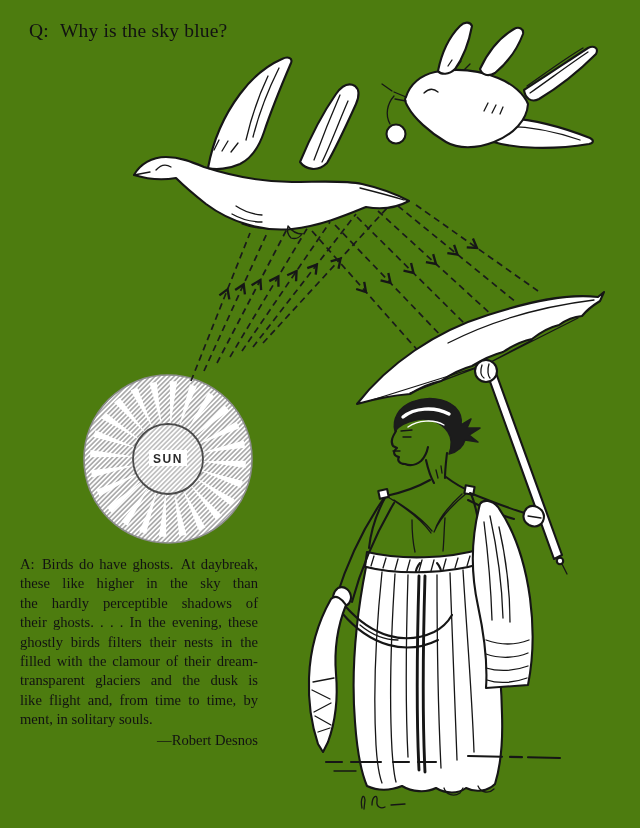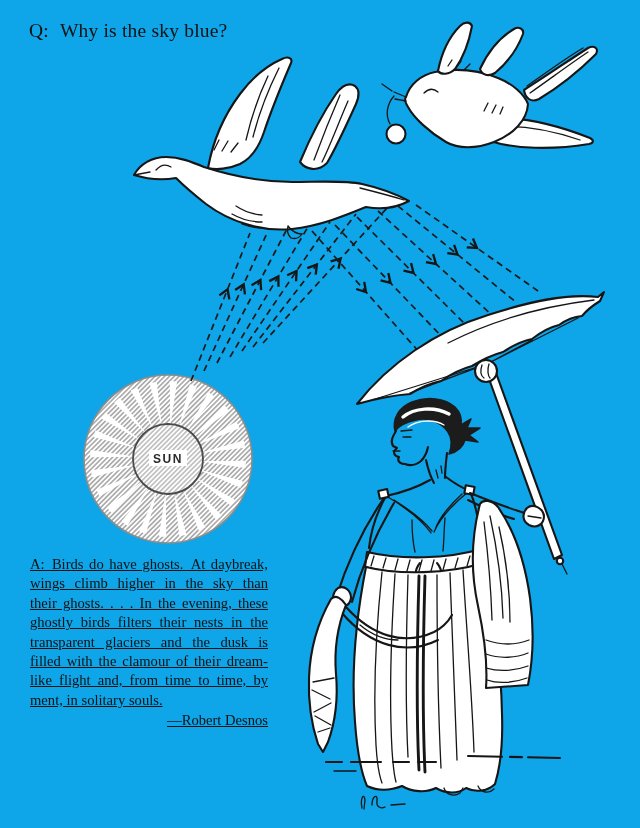--- a/index.html
+++ b/index.html
@@ -4,7 +4,7 @@
 <style>
   html,body{margin:0;padding:0;background:#ffffff;}
   .page{
-    position:relative;width:640px;height:828px;background:#0ea5e9;
+    position:relative;width:640px;height:828px;background:#4d7c0f;
     overflow:hidden;font-family:"Liberation Serif","DejaVu Serif",serif;color:#141414;
   }
   .question{

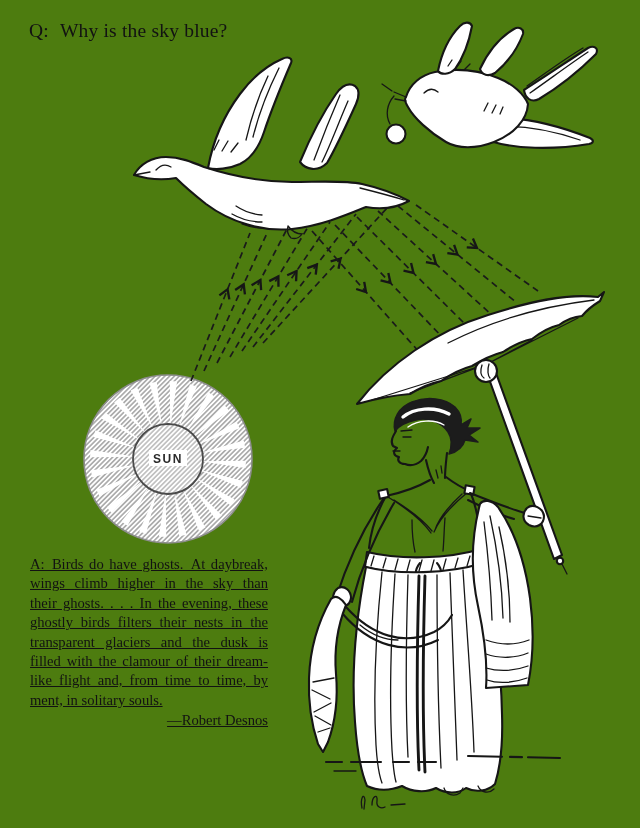--- a/index.html
+++ b/index.html
@@ -14,8 +14,8 @@
   .question .qlabel{margin-right:11px;}
   .illustration-svg{position:absolute;left:0;top:0;}
   .answer{
-    position:absolute;left:30px;top:555px;width:238px;font-size:14.6px;
-    line-height:19.4px;color:#121212;text-decoration:underline;
+    position:absolute;left:20px;top:555px;width:238px;font-size:14.6px;
+    line-height:19.4px;color:#121212;
   }
   .aline{text-align:justify;text-align-last:justify;white-space:normal;}
   .aline:nth-last-child(2){text-align-last:left;}

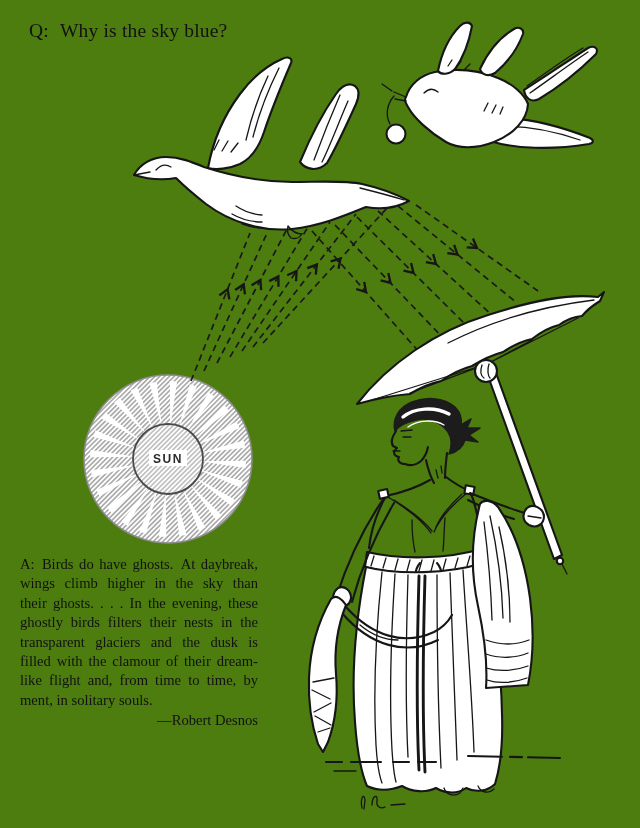--- a/index.html
+++ b/index.html
@@ -258,7 +258,7 @@
 
   <div class="answer">
     <div class="aline">A: Birds do have ghosts. At daybreak,</div>
-    <div class="aline">wings climb higher in the sky than</div>
+    <div class="aline">these like higher in the sky than</div>
     <div class="aline">their ghosts. . . . In the evening, these</div>
     <div class="aline">ghostly birds filters their nests in the</div>
     <div class="aline">transparent glaciers and the dusk is</div>

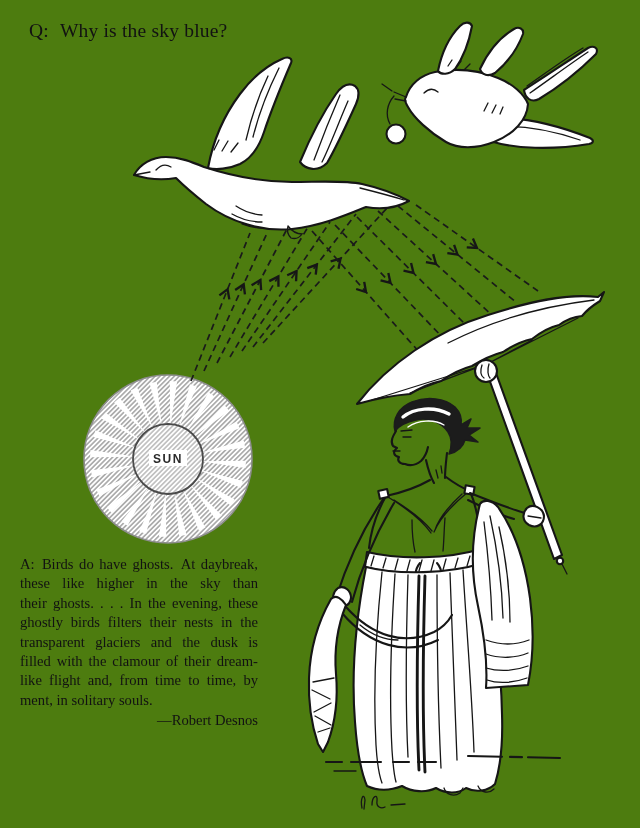--- a/index.html
+++ b/index.html
@@ -259,6 +259,7 @@
   <div class="answer">
     <div class="aline">A: Birds do have ghosts. At daybreak,</div>
     <div class="aline">these like higher in the sky than</div>
+    <div class="aline">the hardly perceptible shadows of</div>
     <div class="aline">their ghosts. . . . In the evening, these</div>
     <div class="aline">ghostly birds filters their nests in the</div>
     <div class="aline">transparent glaciers and the dusk is</div>

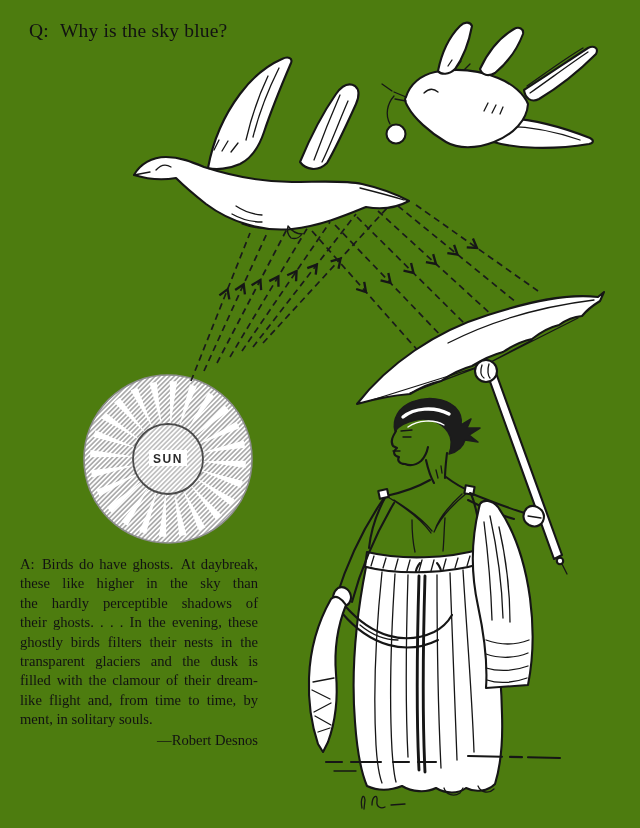--- a/index.html
+++ b/index.html
@@ -262,8 +262,8 @@
     <div class="aline">the hardly perceptible shadows of</div>
     <div class="aline">their ghosts. . . . In the evening, these</div>
     <div class="aline">ghostly birds filters their nests in the</div>
+    <div class="aline">filled with the clamour of their dream-</div>
     <div class="aline">transparent glaciers and the dusk is</div>
-    <div class="aline">filled with the clamour of their dream-</div>
     <div class="aline">like flight and, from time to time, by</div>
     <div class="aline">ment, in solitary souls.</div>
     <div class="attr">—Robert Desnos</div>

